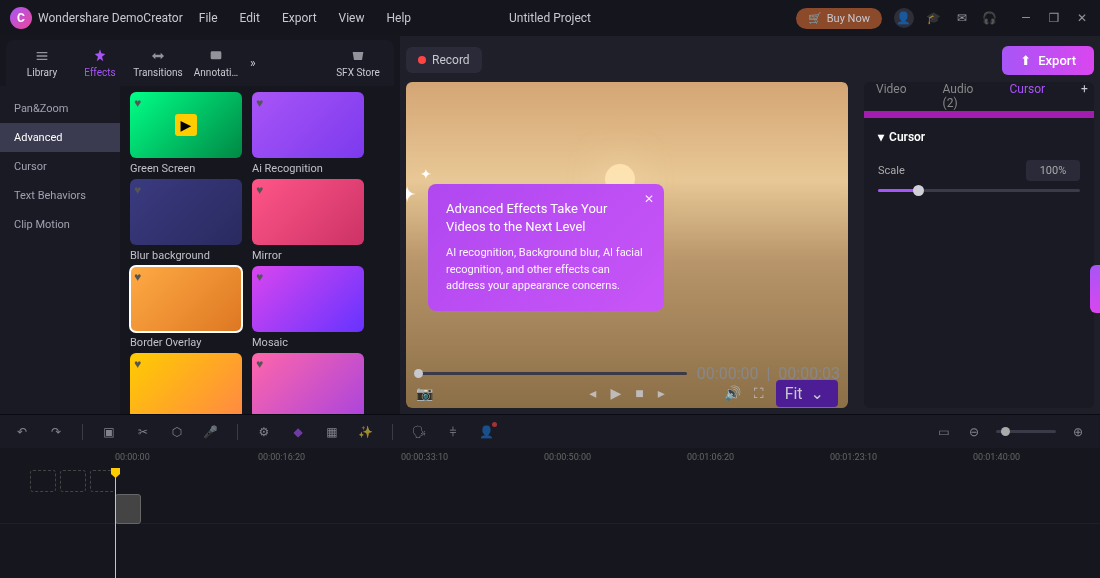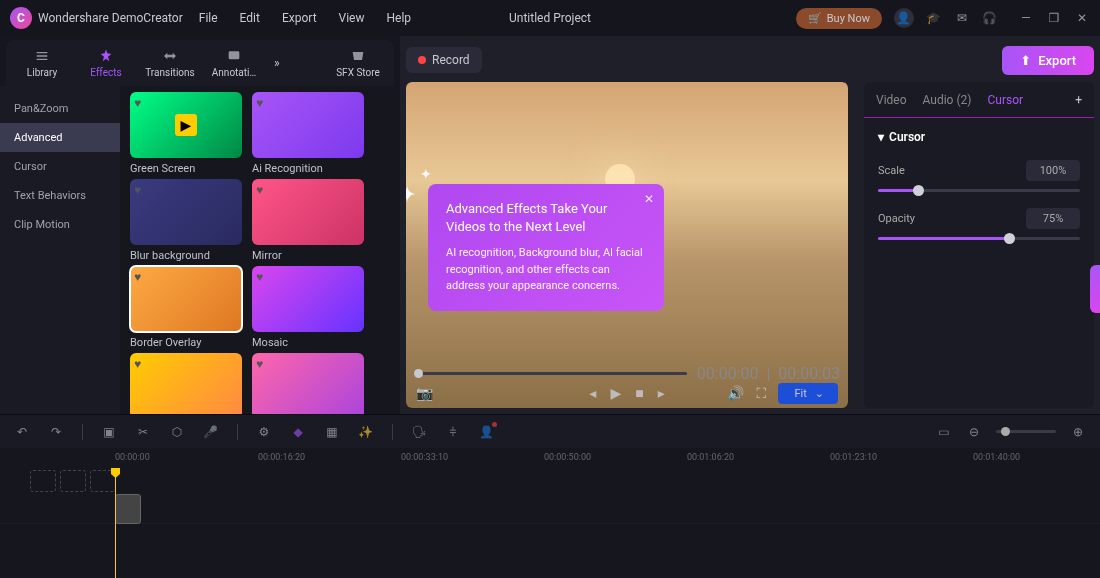--- a/index.html
+++ b/index.html
@@ -18,7 +18,7 @@
 
 .main-area{height:378px;display:flex;background:#1f1f2a}
 .left-panel{width:400px;display:flex;flex-direction:column;background:#16161f}
-.tab-row{height:46px;display:flex;align-items:center;padding:0 8px;gap:8px;background:#1a1a24;border-radius:8px 8px 0 0;margin:4px 6px 0}
+.tab-row{height:46px;display:flex;align-items:center;padding:0 8px;gap:2px;background:#1a1a24;border-radius:8px 8px 0 0;margin:4px 6px 0}
 .tab{flex:0 0 auto;width:56px;display:flex;flex-direction:column;align-items:center;gap:3px;cursor:pointer;padding:4px 0}
 .tab-icon{width:16px;height:16px;opacity:0.7}
 .tab.active{color:#a855f7}

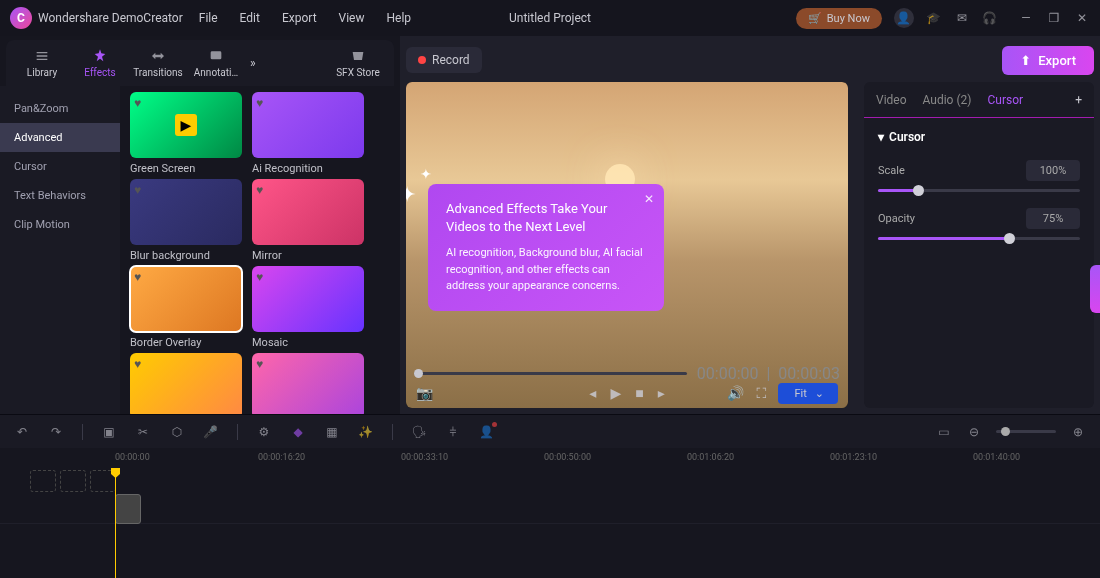--- a/index.html
+++ b/index.html
@@ -68,7 +68,7 @@
 .fit-dd{background:#1d4ed8;border-radius:4px;padding:4px 14px 4px 16px;display:flex;align-items:center;gap:8px;cursor:pointer;font-size:11px}
 
 .right-panel{width:230px;background:#1a1a24;border-radius:6px;margin-left:6px;padding:0}
-.prop-tabs{height:36px;display:flex;align-items:center;border-bottom:1px solid #a21caf;padding:0 12px;gap:16px}
+.prop-tabs{height:36px;display:flex;align-items:flex-start;border-bottom:7px solid #a21caf;padding:0 12px;gap:36px}
 .prop-tab{font-size:12px;cursor:pointer;color:#888}
 .prop-tab.active{color:#a855f7}
 .prop-plus{margin-left:auto;cursor:pointer}

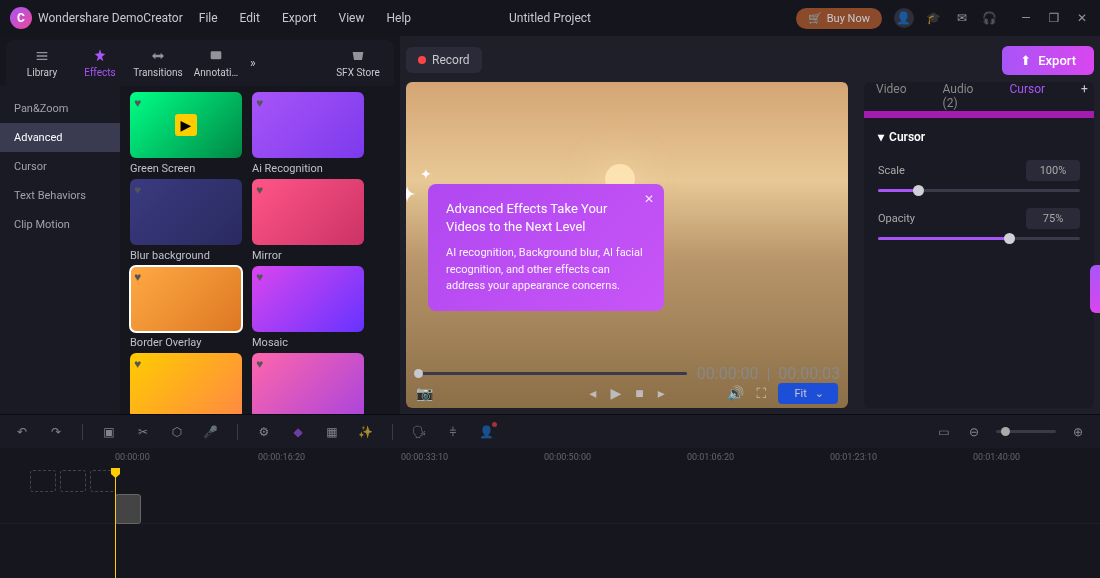--- a/index.html
+++ b/index.html
@@ -313,16 +313,6 @@
             <div class="slider">
               <div class="slider-fill" style="width:20%"></div>
               <div class="slider-knob" style="left:calc(20% - 5px)"></div>
-            </div>
-          </div>
-          <div class="prop-row">
-            <div class="prop-label">
-              <span>Opacity</span>
-              <span class="prop-value">75%</span>
-            </div>
-            <div class="slider">
-              <div class="slider-fill" style="width:65%"></div>
-              <div class="slider-knob" style="left:calc(65% - 5px)"></div>
             </div>
           </div>
         </div>

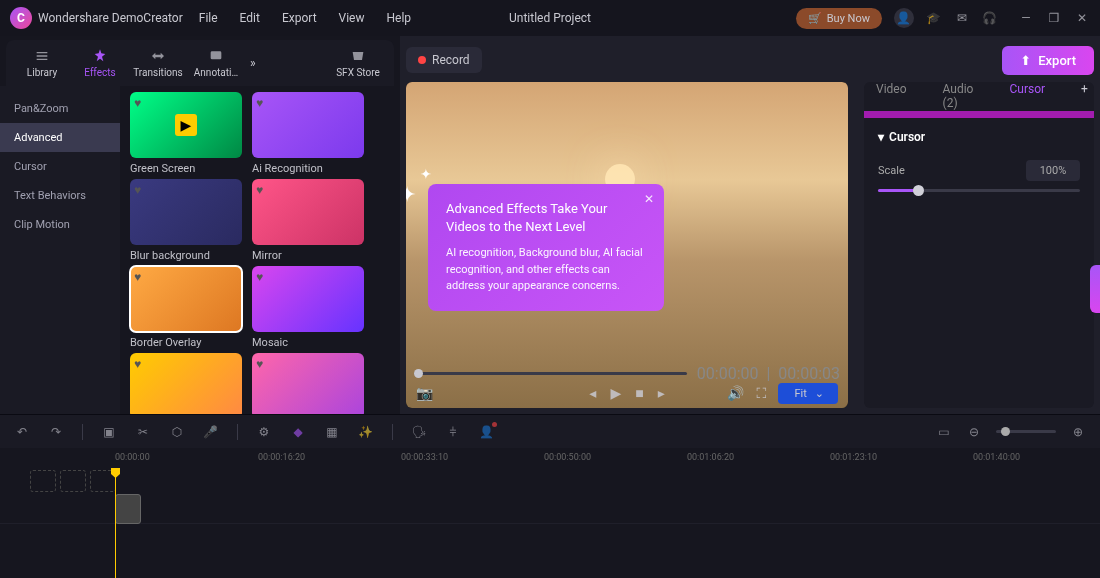--- a/index.html
+++ b/index.html
@@ -65,7 +65,7 @@
 .pc-center{position:absolute;left:50%;transform:translateX(-50%);display:flex;gap:14px}
 .pc-icon{cursor:pointer;opacity:0.85;font-size:14px}
 .pc-right{margin-left:auto;display:flex;align-items:center;gap:12px}
-.fit-dd{background:#1d4ed8;border-radius:4px;padding:4px 14px 4px 16px;display:flex;align-items:center;gap:8px;cursor:pointer;font-size:11px}
+.fit-dd{background:#4c1d95;border-radius:4px;padding:4px 14px 4px 9px;display:flex;align-items:center;gap:8px;cursor:pointer;font-size:16px}
 
 .right-panel{width:230px;background:#1a1a24;border-radius:6px;margin-left:6px;padding:0}
 .prop-tabs{height:36px;display:flex;align-items:flex-start;border-bottom:7px solid #a21caf;padding:0 12px;gap:36px}

